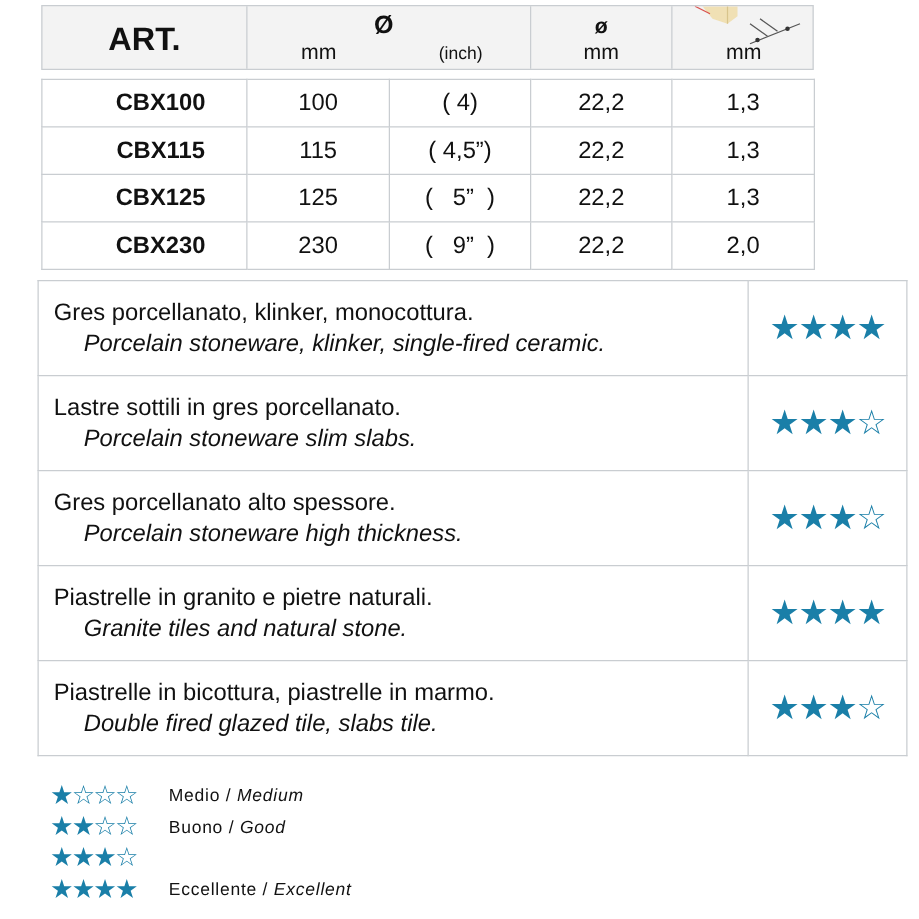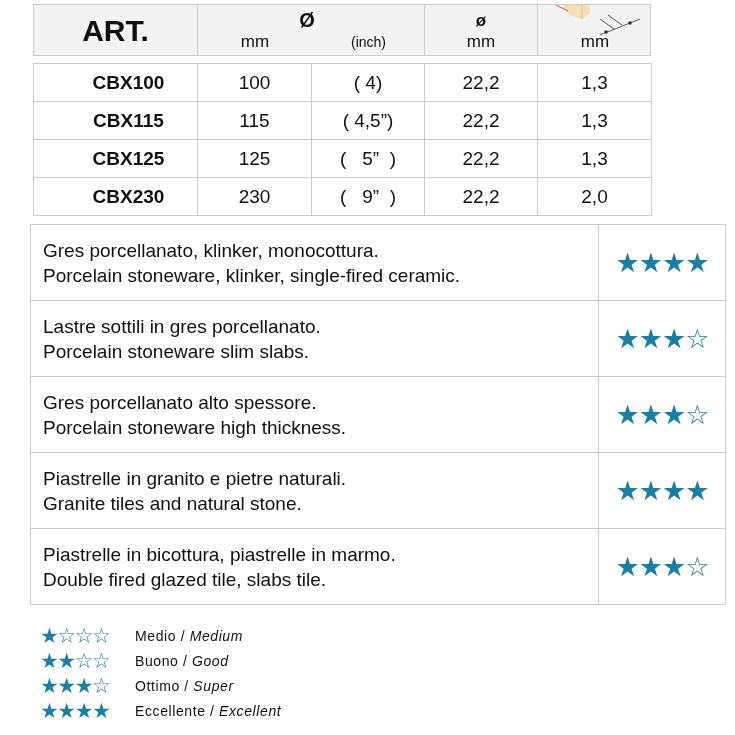--- a/index.html
+++ b/index.html
@@ -13,7 +13,7 @@
   }
   .hdr .cell { position: absolute; top: 0; height: 100%; border-right: 1px solid #c9cdd1; }
   .hdr .cell:last-child { border-right: none; }
-  .hdr .art { left: 0; width: 164px; font-weight: bold; font-size: 30px; display: flex; align-items: center; justify-content: center; padding-top: 2px; }
+  .hdr .art { left: 0; width: 164px; font-weight: bold; font-size: 26px; display: flex; align-items: center; justify-content: center; padding-top: 2px; }
   .hdr .dia { left: 164px; width: 227px; }
   .hdr .dia .sym { position: absolute; left: 0; right: 0; top: 4px; text-align: center; font-weight: bold; font-size: 20px; padding-right: 8px; }
   .hdr .dia .u1 { position: absolute; left: 0; width: 114px; bottom: 3px; text-align: center; font-size: 17px; }

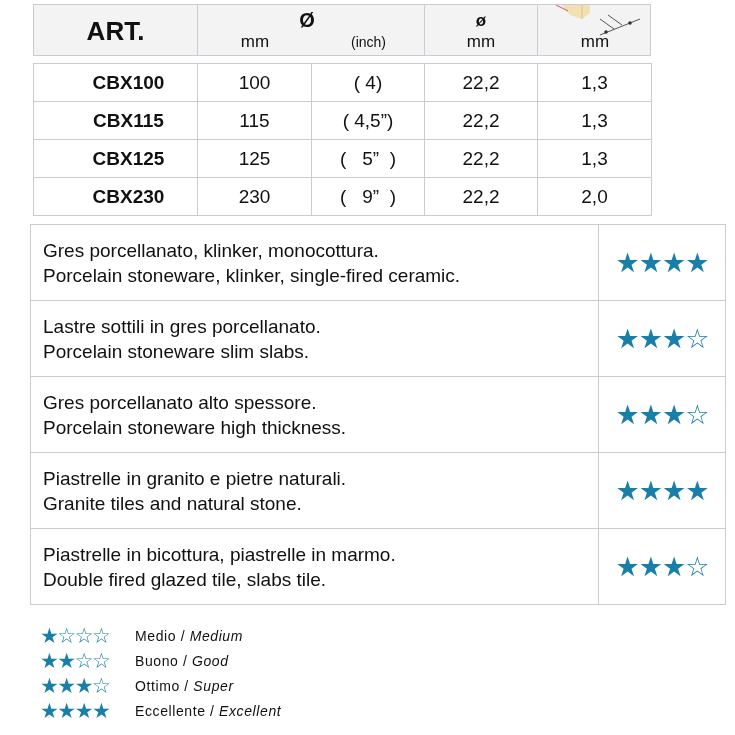--- a/index.html
+++ b/index.html
@@ -40,7 +40,7 @@
   }
   .mat td { border: 1px solid #c9cdd1; height: 76px; vertical-align: middle; }
   .mat td.desc { padding-left: 12px; font-size: 19px; line-height: 25px; }
-  .mat td.desc .en { display: block; }
+  .mat td.desc .en { font-style: italic; display: block; margin-left: 24px; }
   .mat td.desc .it { display: block; }
   .mat td.rate { text-align: center; }
 

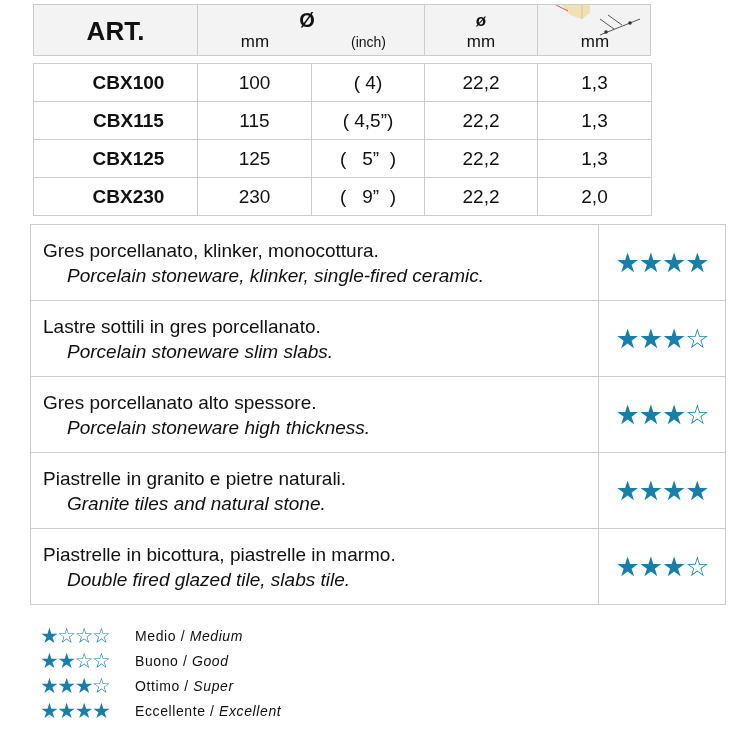--- a/index.html
+++ b/index.html
@@ -189,7 +189,6 @@
   </div>
   <div class="row">
     <span class="stars">★★★☆</span>
-    <span class="lbl"><span>Ottimo</span><span style="white-space:pre"> / </span><span class="en">Super</span></span>
   </div>
   <div class="row">
     <span class="stars">★★★★</span>

